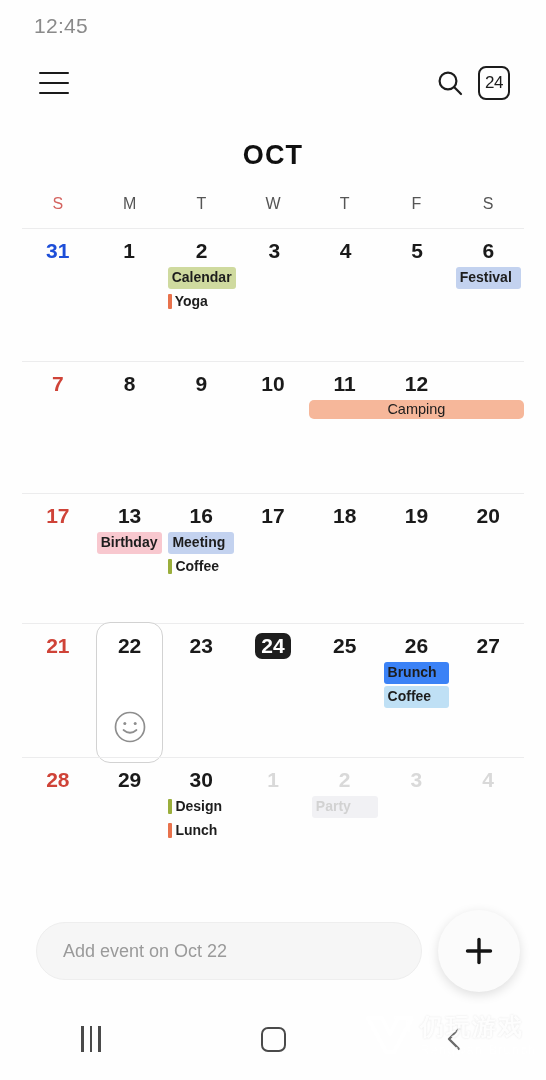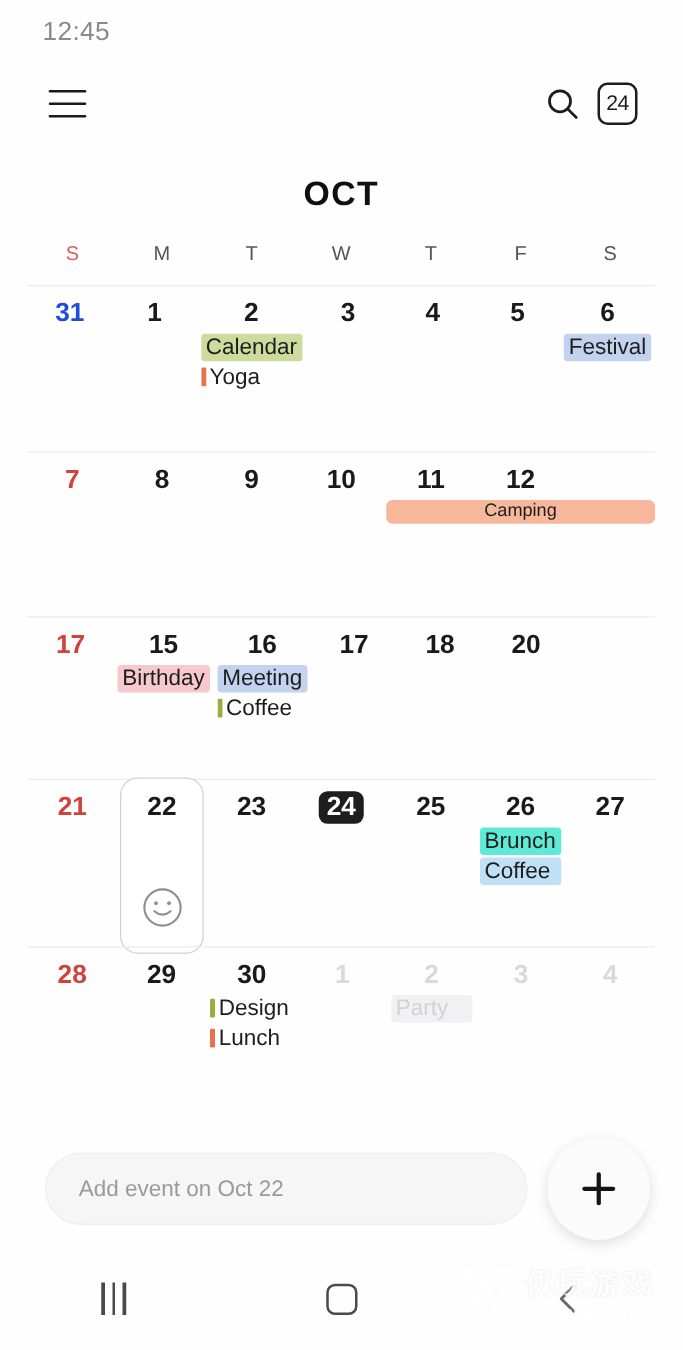--- a/index.html
+++ b/index.html
@@ -63,9 +63,9 @@
 
   
   .events { position: relative; z-index: 2; margin-top: 3px; padding: 0 3px; }
-  .ev { font-size: 18px; line-height: 17px; color: #1d1d1d; border-radius: 3px;
+  .ev { font-size: 14px; line-height: 17px; color: #1d1d1d; border-radius: 3px;
         padding: 2px 4px 3px 4px; margin-bottom: 2px; white-space: nowrap;
-        overflow: hidden; text-overflow: clip; }
+        overflow: hidden; text-overflow: clip; font-weight: bold; }
   .ev.bar { background: transparent; padding-left: 0; display: flex; align-items: center; }
   .ev.bar .stripe { width: 4px; height: 15px; border-radius: 1px; margin-right: 3px; flex: none; }
   .ev.faded { color: #d2d2d2; }

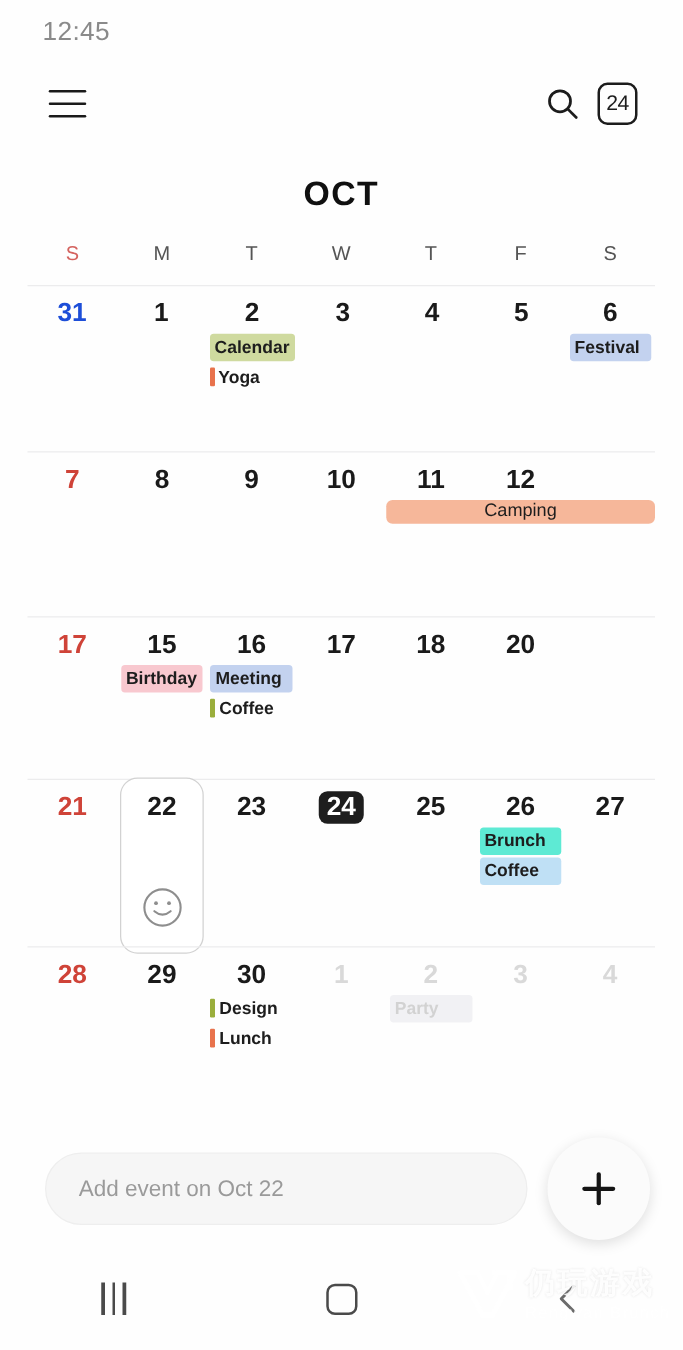--- a/index.html
+++ b/index.html
@@ -202,7 +202,7 @@
           <div class="daynum sun" style="position: relative; z-index: 2;">17</div>
         </div>
         <div class="daycell">
-          <div class="daynum" style="position: relative; z-index: 2;">15</div>
+          <div class="daynum" style="position: relative; z-index: 2;">13</div>
           <div class="events">
             <div class="ev" style="background: rgb(248, 200, 207);">Birthday</div>
           </div>

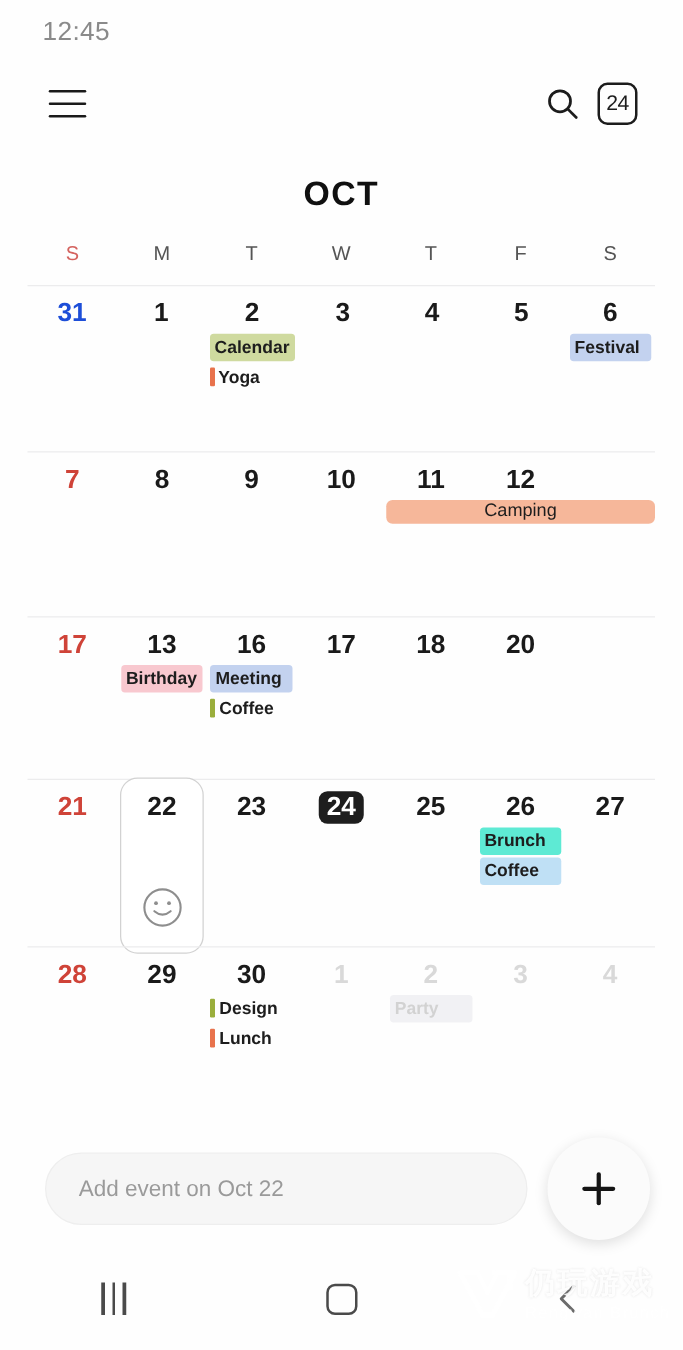--- a/index.html
+++ b/index.html
@@ -224,6 +224,9 @@
           <div class="daynum" style="position: relative; z-index: 2;">18</div>
         </div>
         <div class="daycell">
+          <div class="daynum" style="position: relative; z-index: 2;">19</div>
+        </div>
+        <div class="daycell">
           <div class="daynum" style="position: relative; z-index: 2;">20</div>
         </div>
       </div>

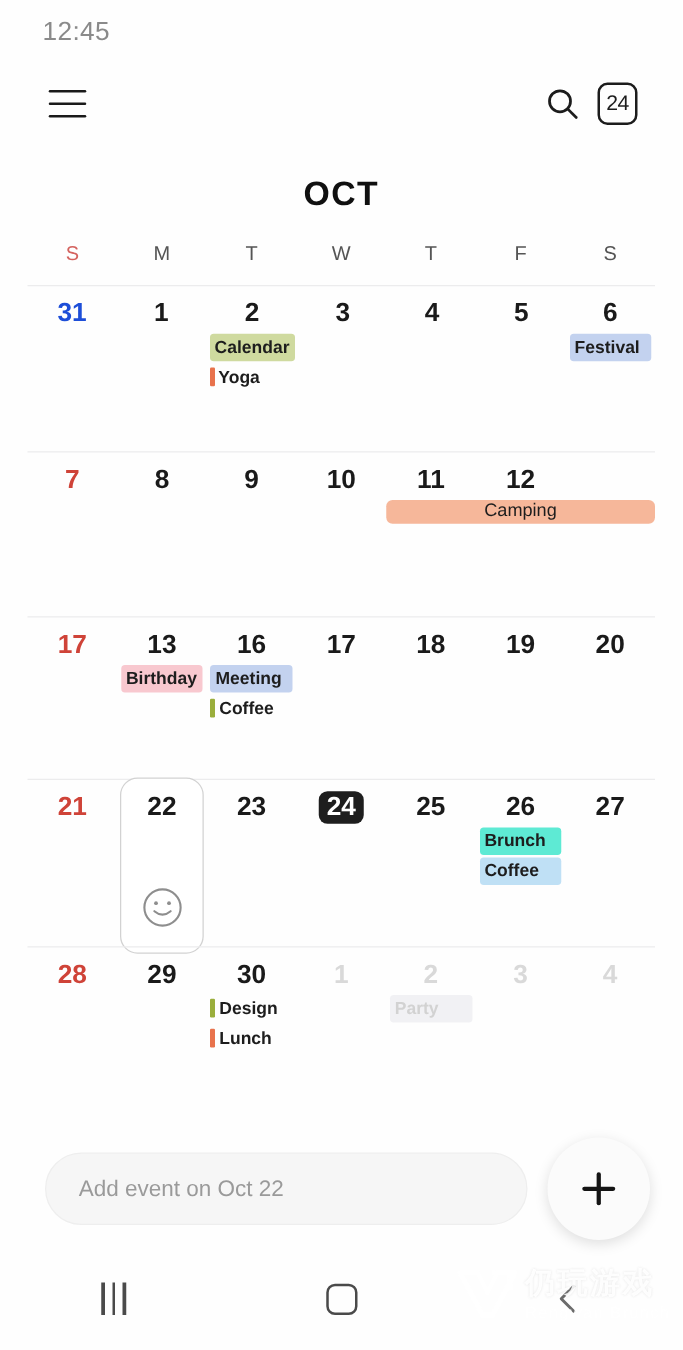--- a/index.html
+++ b/index.html
@@ -256,7 +256,7 @@
         <div class="daycell">
           <div class="daynum" style="position: relative; z-index: 2;">26</div>
           <div class="events">
-            <div class="ev" style="background: #5eead4;">Brunch</div>
+            <div class="ev" style="background: #3b82f6;">Brunch</div>
             <div class="ev" style="background: rgb(191, 224, 245);">Coffee</div>
           </div>
         </div>

